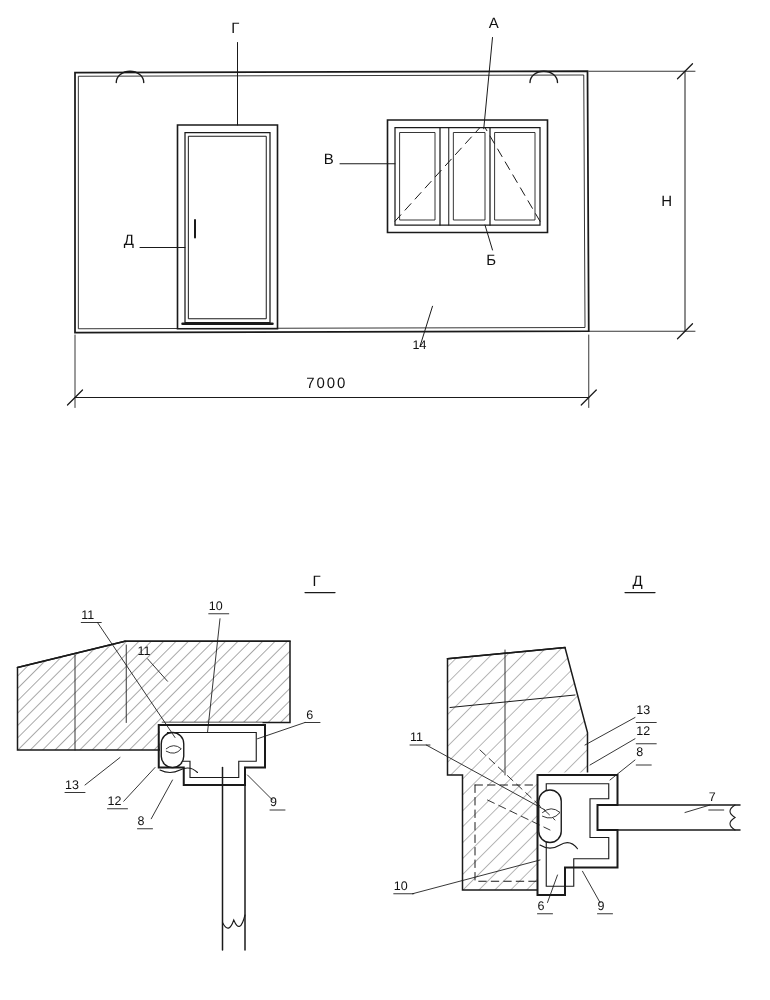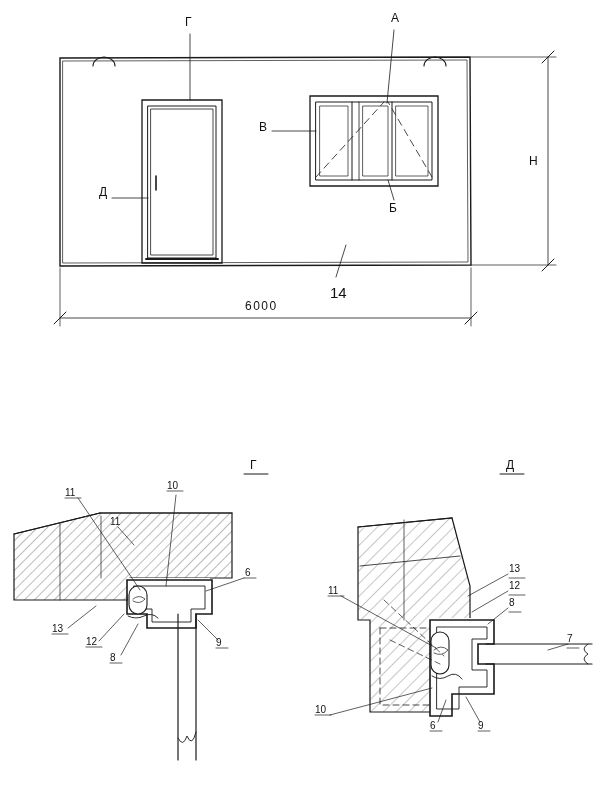--- a/index.html
+++ b/index.html
@@ -30,7 +30,7 @@
     user-select: none;
   }
   .lbl-sm { font-size: 10px; }
-  .lbl-md { font-size: 15px; margin-top: 13px; }
+  .lbl-md { font-size: 10px; }
   .lbl-lg { font-size: 12px; }
   .lbl-dim { font-size: 12px; letter-spacing: 1.5px; }
   .sec-title { font-size: 12px; }

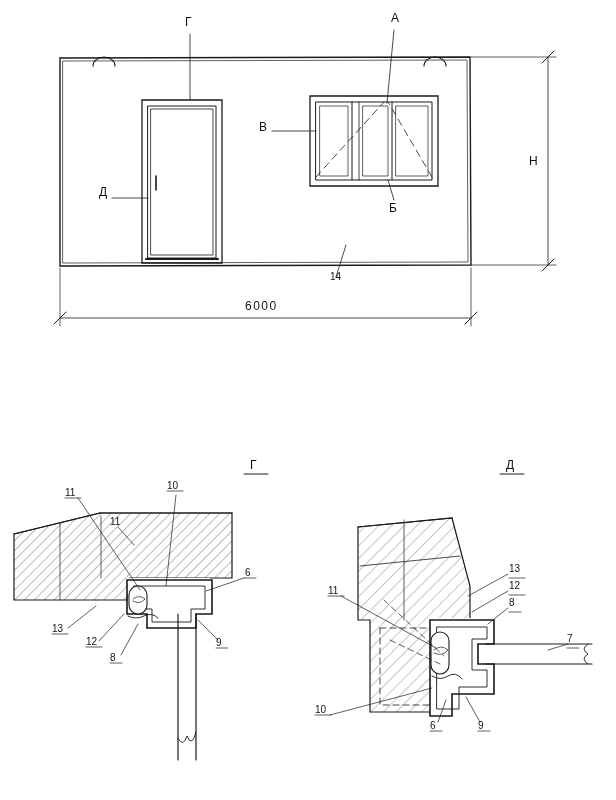--- a/index.html
+++ b/index.html
@@ -202,7 +202,7 @@
   <div class="lbl lbl-lg" style="left:99px; top:186px;">Д</div>
   <div class="lbl lbl-md" style="left:330px; top:272px;">14</div>
 
-  <div class="lbl lbl-dim" style="left:245px; top:300px;">6000</div>
+  <div class="lbl lbl-dim" style="left:245px; top:300px;">7000</div>
   <div class="lbl lbl-dim" style="left:529px; top:155px;">H</div>
 
   <div class="lbl sec-title" style="left:250px; top:459px;">Г</div>

